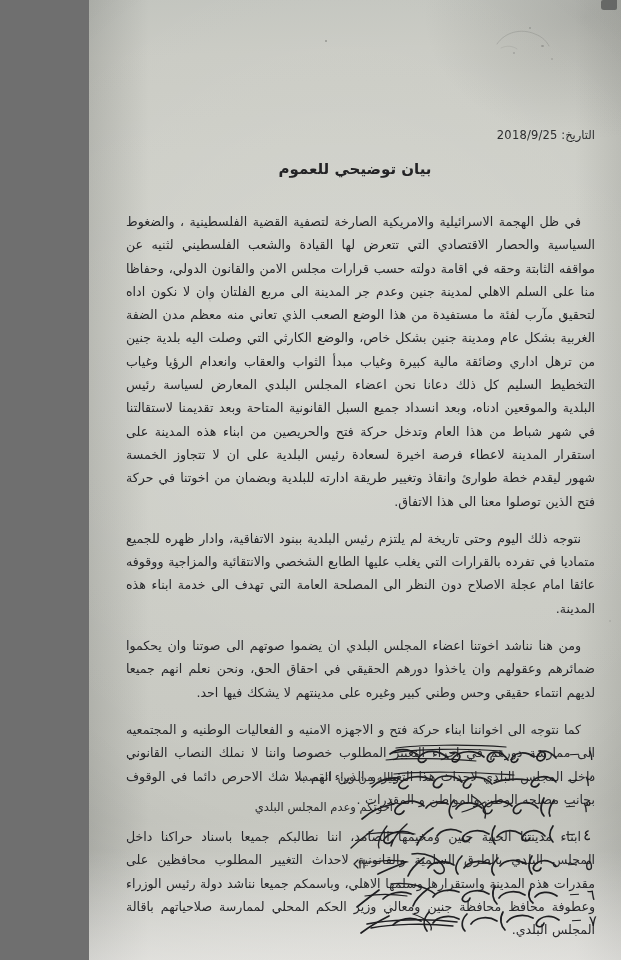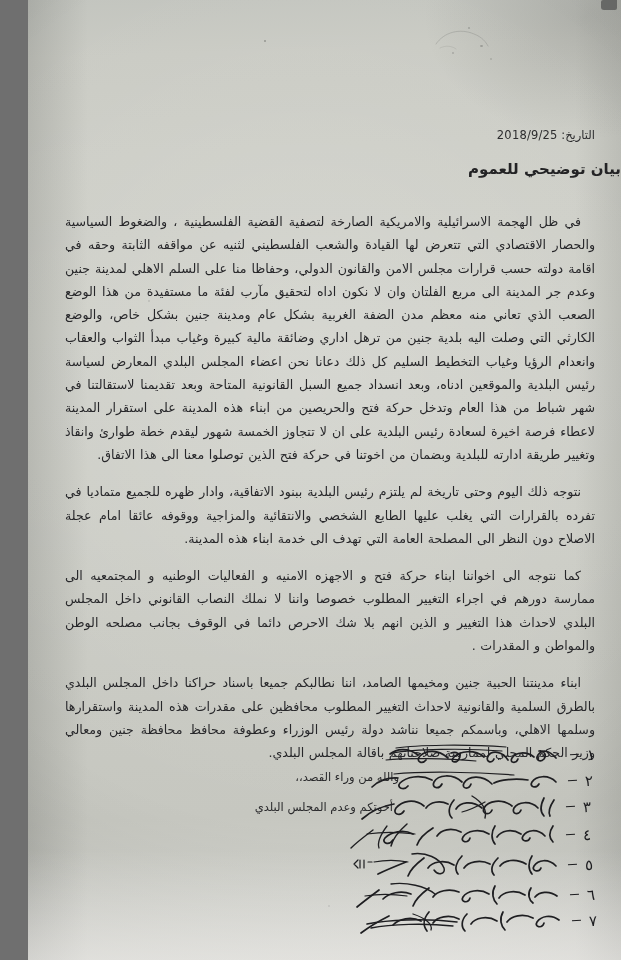--- a/index.html
+++ b/index.html
@@ -10,7 +10,7 @@
   }
   .page {
     position: relative;
-    width: 593px;
+    width: 532px;
     height: 960px;
     overflow: hidden;
     background: #7dd3fc;

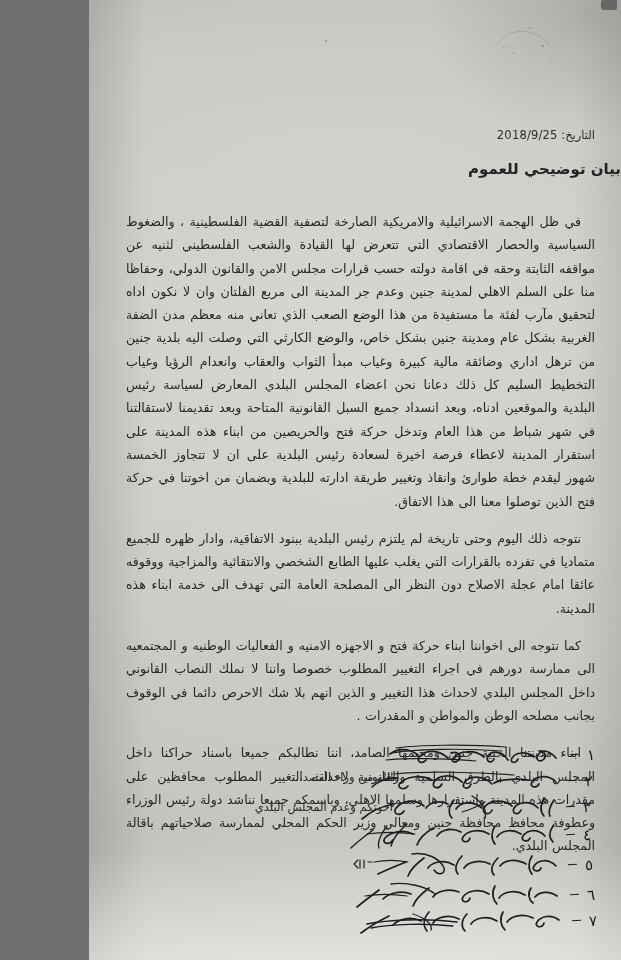--- a/index.html
+++ b/index.html
@@ -114,7 +114,7 @@
     position: absolute;
     top: 160px;
     left: 0; right: 0;
-    text-align: right;
+    text-align: center;
     font-size: 15px;
     font-weight: 600;
     letter-spacing: 0.4px;

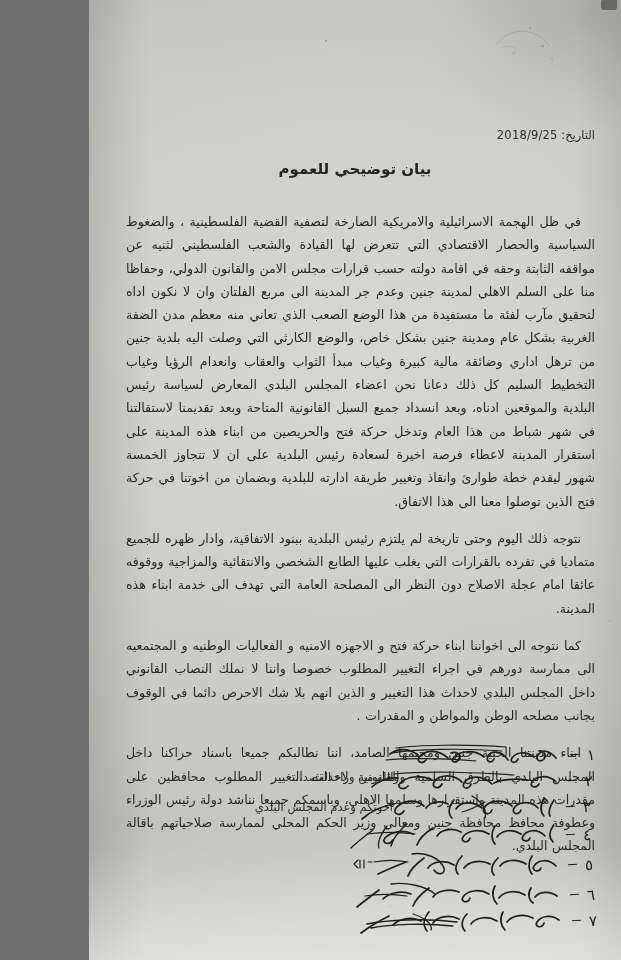--- a/index.html
+++ b/index.html
@@ -236,6 +236,7 @@
     <div class="body-text">
       <p>في ظل الهجمة الاسرائيلية والامريكية الصارخة لتصفية القضية الفلسطينية ، والضغوط السياسية والحصار الاقتصادي التي تتعرض لها القيادة والشعب الفلسطيني لثنيه عن مواقفه الثابتة وحقه في اقامة دولته حسب قرارات مجلس الامن والقانون الدولي، وحفاظا منا على السلم الاهلي لمدينة جنين وعدم جر المدينة الى مربع الفلتان وان لا نكون اداه لتحقيق مآرب لفئة ما مستفيدة من هذا الوضع الصعب الذي تعاني منه معظم مدن الضفة الغربية بشكل عام ومدينة جنين بشكل خاص، والوضع الكارثي التي وصلت اليه بلدية جنين من ترهل اداري وضائقة مالية كبيرة وغياب مبدأ الثواب والعقاب وانعدام الرؤيا وغياب التخطيط السليم كل ذلك دعانا نحن اعضاء المجلس البلدي المعارض لسياسة رئيس البلدية والموقعين ادناه، وبعد انسداد جميع السبل القانونية المتاحة وبعد تقديمنا لاستقالتنا في شهر شباط من هذا العام وتدخل حركة فتح والحريصين من ابناء هذه المدينة على استقرار المدينة لاعطاء فرصة اخيرة لسعادة رئيس البلدية على ان لا تتجاوز الخمسة شهور ليقدم خطة طوارئ وانقاذ وتغيير طريقة ادارته للبلدية وبضمان من اخوتنا في حركة فتح الذين توصلوا معنا الى هذا الاتفاق.</p>
       <p>نتوجه ذلك اليوم وحتى تاريخة لم يلتزم رئيس البلدية ببنود الاتفاقية، وادار ظهره للجميع متماديا في تفرده بالقرارات التي يغلب عليها الطابع الشخصي والانتقائية والمزاجية ووقوفه عائقا امام عجلة الاصلاح دون النظر الى المصلحة العامة التي تهدف الى خدمة ابناء هذه المدينة.</p>
+      <p>ومن هنا نناشد اخوتنا اعضاء المجلس البلدي ان يضموا صوتهم الى صوتنا وان يحكموا ضمائرهم وعقولهم وان ياخذوا دورهم الحقيقي في احقاق الحق، ونحن نعلم انهم جميعا لديهم انتماء حقيقي وحس وطني كبير وغيره على مدينتهم لا يشكك فيها احد.</p>
       <p>كما نتوجه الى اخواننا ابناء حركة فتح و الاجهزه الامنيه و الفعاليات الوطنيه و المجتمعيه الى ممارسة دورهم في اجراء التغيير المطلوب خصوصا واننا لا نملك النصاب القانوني داخل المجلس البلدي لاحداث هذا التغيير و الذين انهم بلا شك الاحرص دائما في الوقوف بجانب مصلحه الوطن والمواطن و المقدرات .</p>
       <p>ابناء مدينتنا الحبية جنين ومخيمها الصامد، اننا نطالبكم جميعا باسناد حراكنا داخل المجلس البلدي بالطرق السلمية والقانونية لاحداث التغيير المطلوب محافظين على مقدرات هذه المدينة واستقرارها وسلمها الاهلي، وباسمكم جميعا نناشد دولة رئيس الوزراء وعطوفة محافظ محافظة جنين ومعالي وزير الحكم المحلي لممارسة صلاحياتهم باقالة المجلس البلدي.</p>
     </div>

